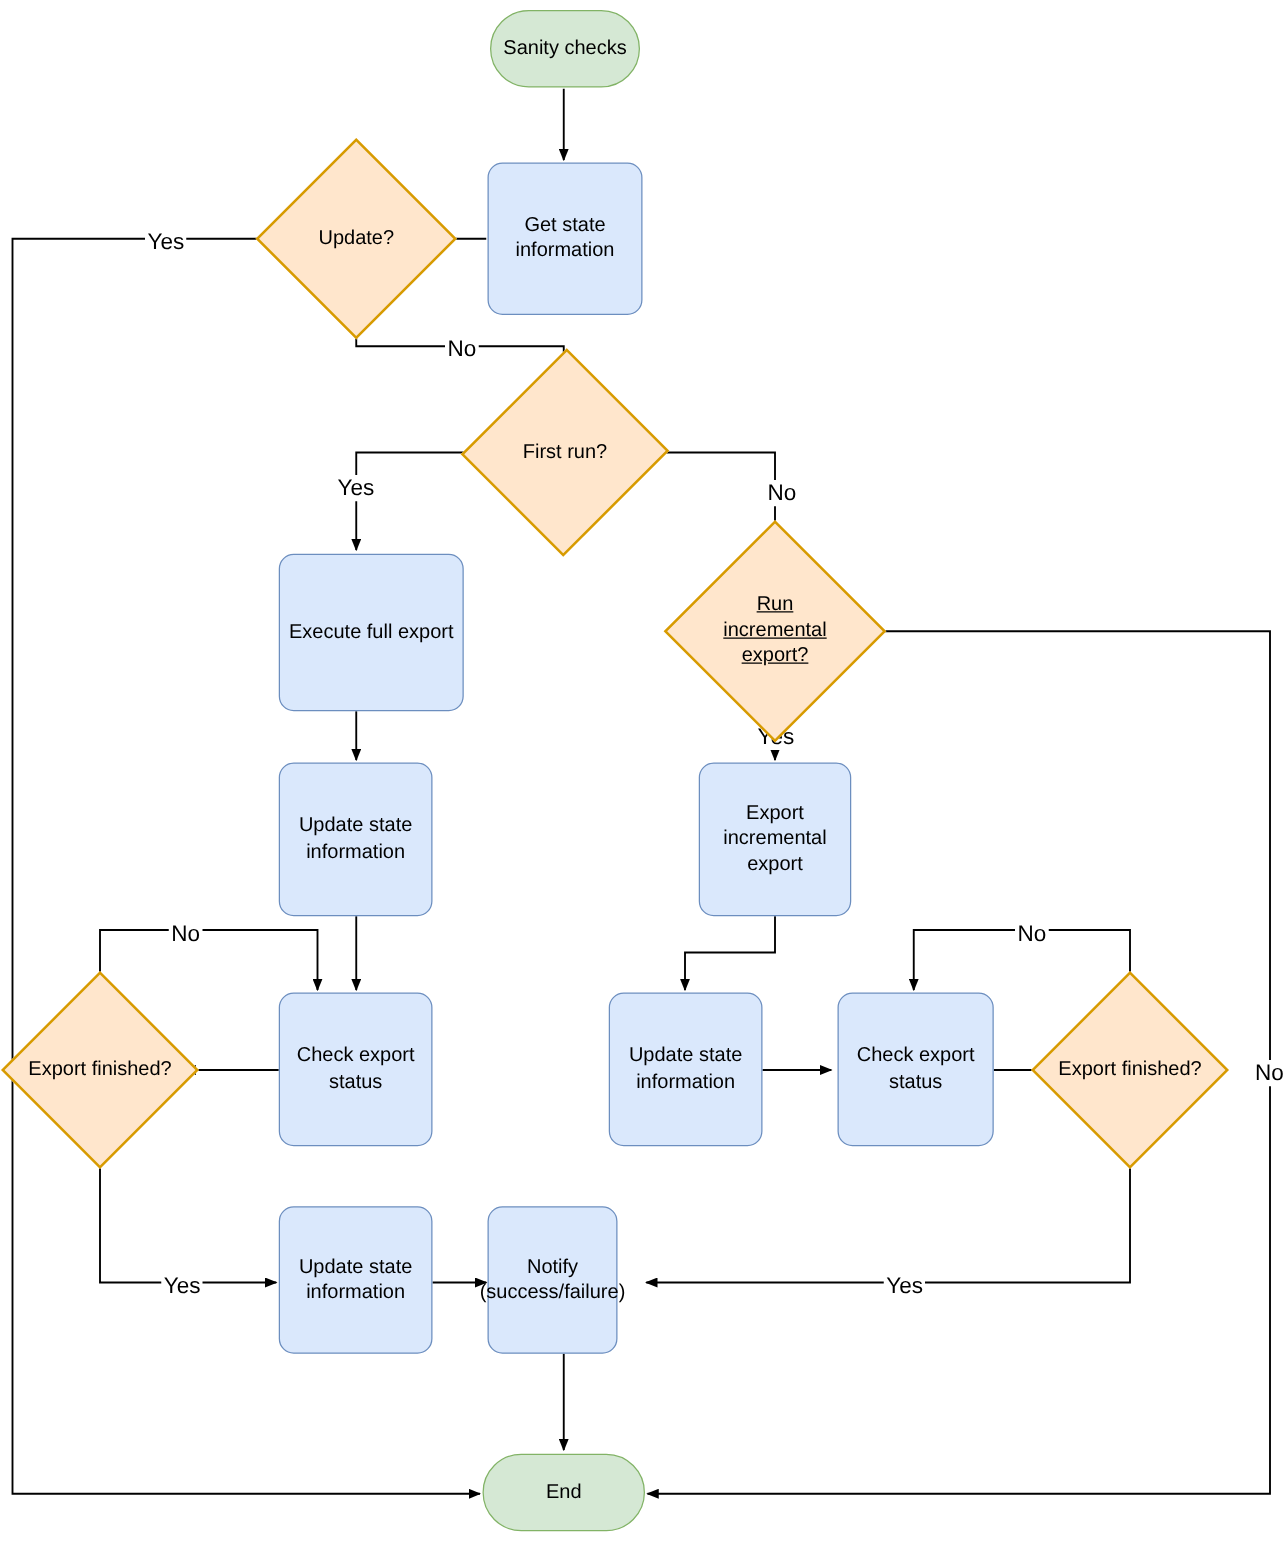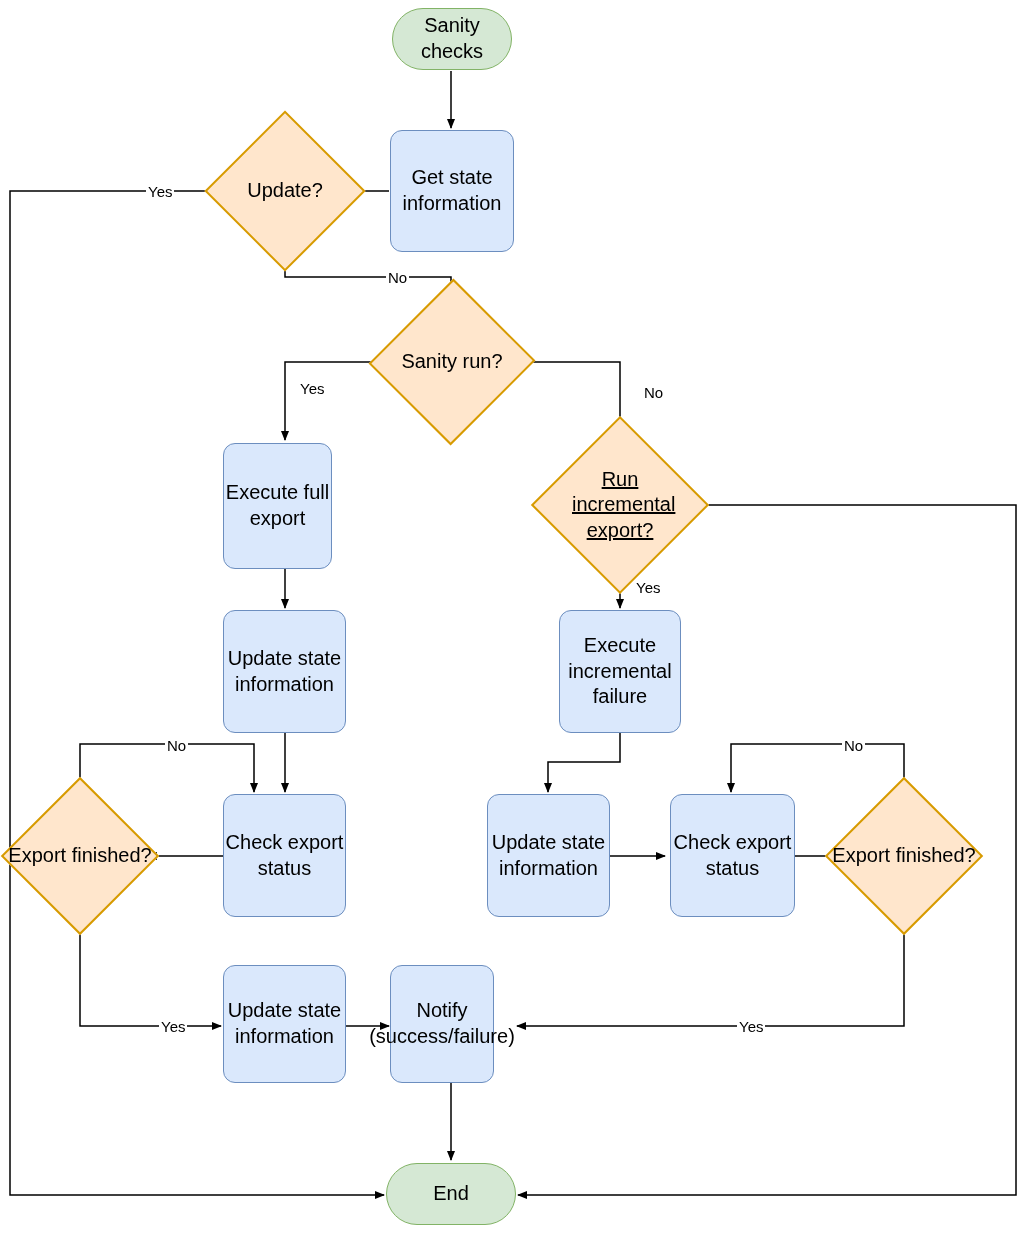--- a/index.html
+++ b/index.html
@@ -31,7 +31,7 @@
     align-items: center;
     justify-content: center;
     text-align: center;
-    font-size: 20px;
+    font-size: 16px;
     line-height: 1.28;
     color: #000000;
     z-index: 5;

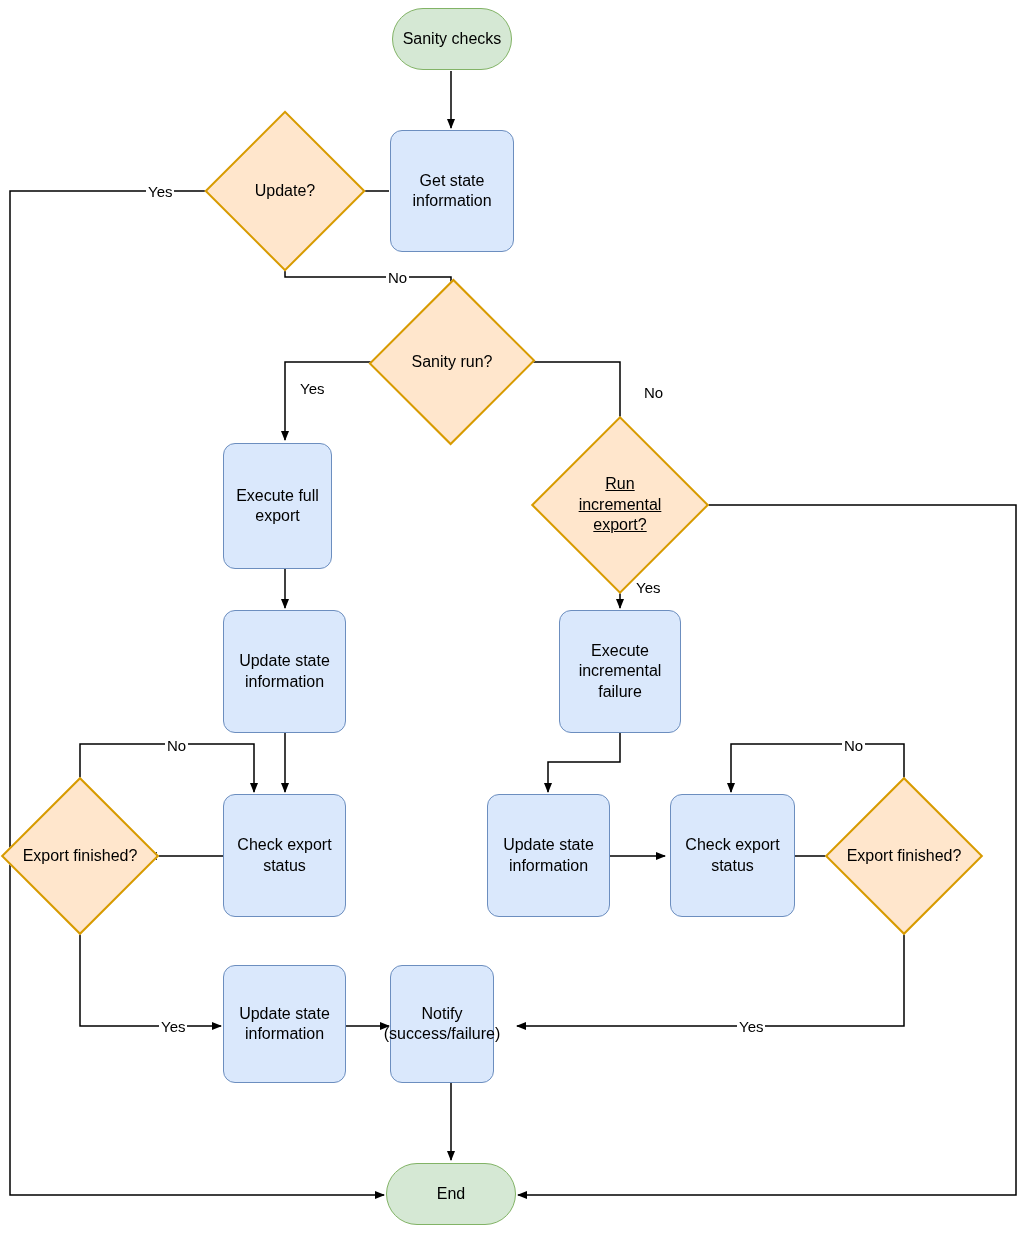--- a/index.html
+++ b/index.html
@@ -72,13 +72,12 @@
   }
   .edge-label {
     position: absolute;
-    font-size: 15px;
+    font-size: 18px;
     color: #000000;
     background: #ffffff;
     padding: 0 2px;
     z-index: 4;
     white-space: nowrap;
-    margin-left: 30px;
   }
 </style>
 </head>

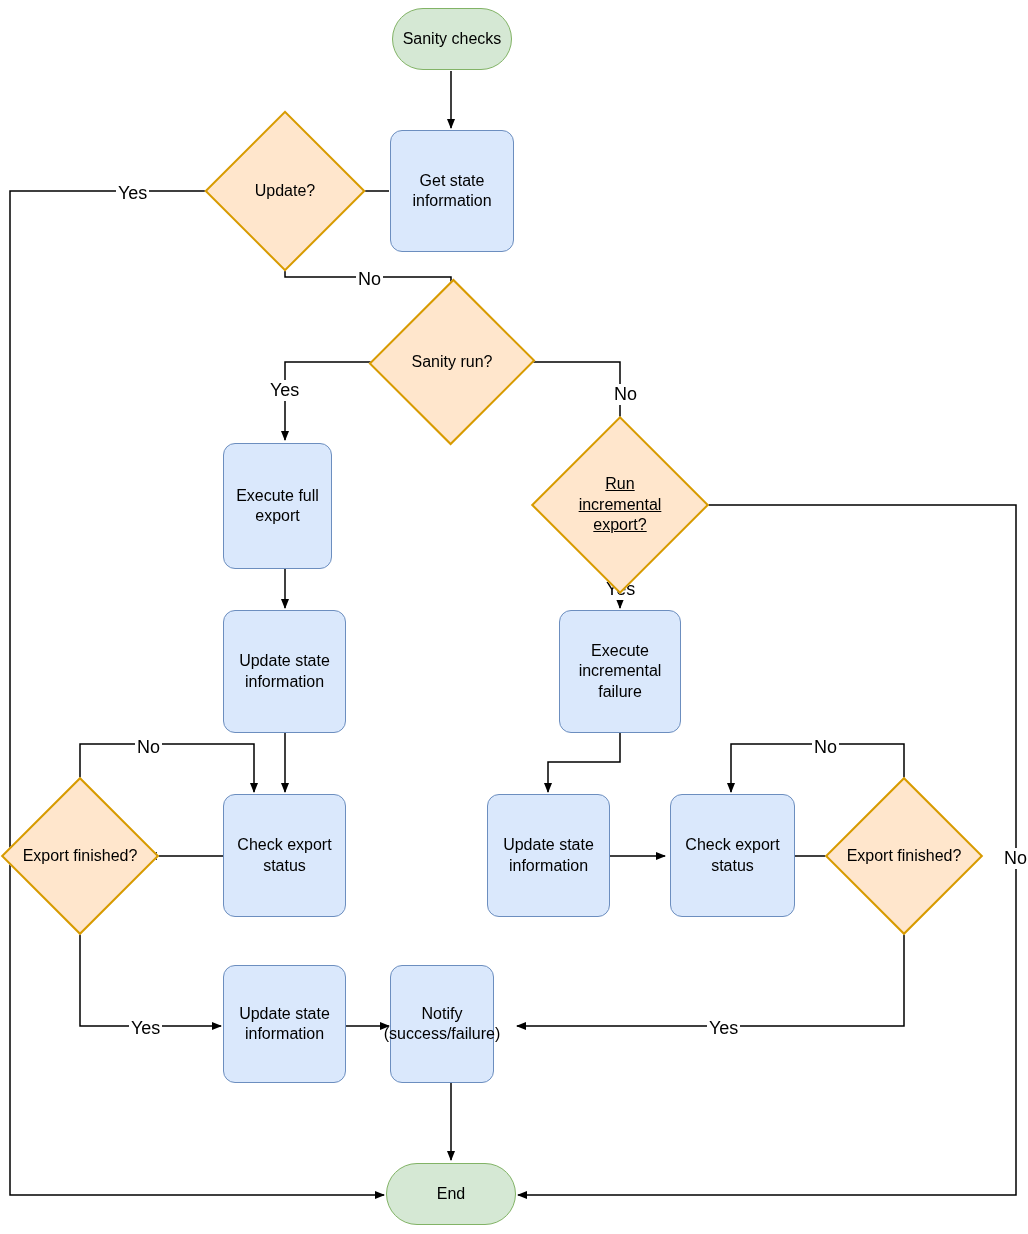--- a/index.html
+++ b/index.html
@@ -150,7 +150,7 @@
 
   <div class="node node-decision" style="left:394px; top:302px; width:116px; height:120px;">
     <span class="diamond-shape"></span>
-    <span class="diamond-label">Sanity run?</span>
+    <span class="diamond-label">First run?</span>
   </div>
 
   <div class="node node-process" style="left:223px; top:443px; width:109px; height:126px;">

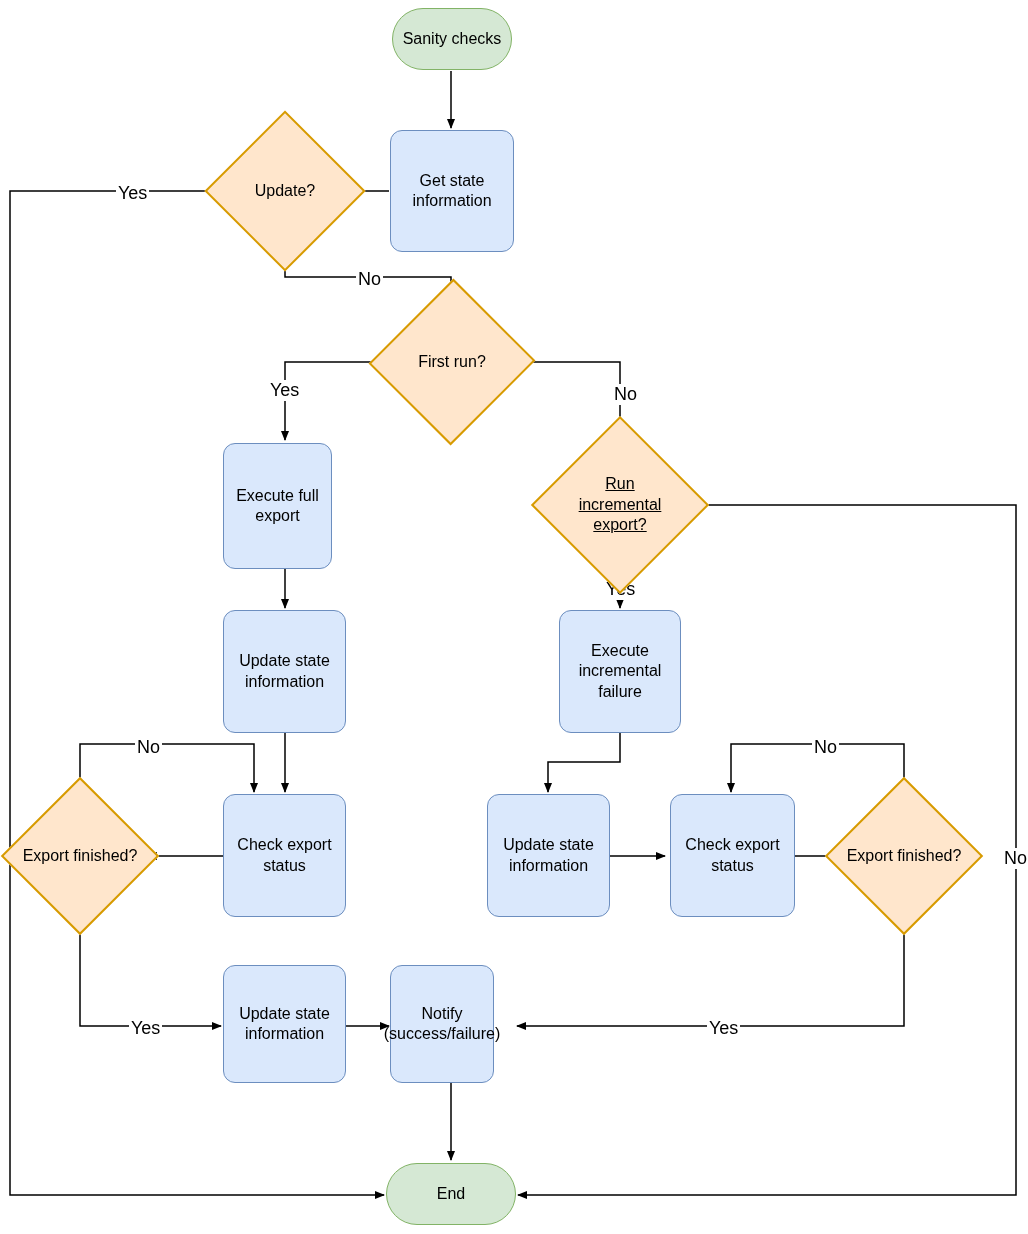--- a/index.html
+++ b/index.html
@@ -153,7 +153,7 @@
     <span class="diamond-label">First run?</span>
   </div>
 
-  <div class="node node-process" style="left:223px; top:443px; width:109px; height:126px;">
+  <div class="node node-process" style="left:223px; top:443px; width:148px; height:126px;">
     <span>Execute full export</span>
   </div>
 

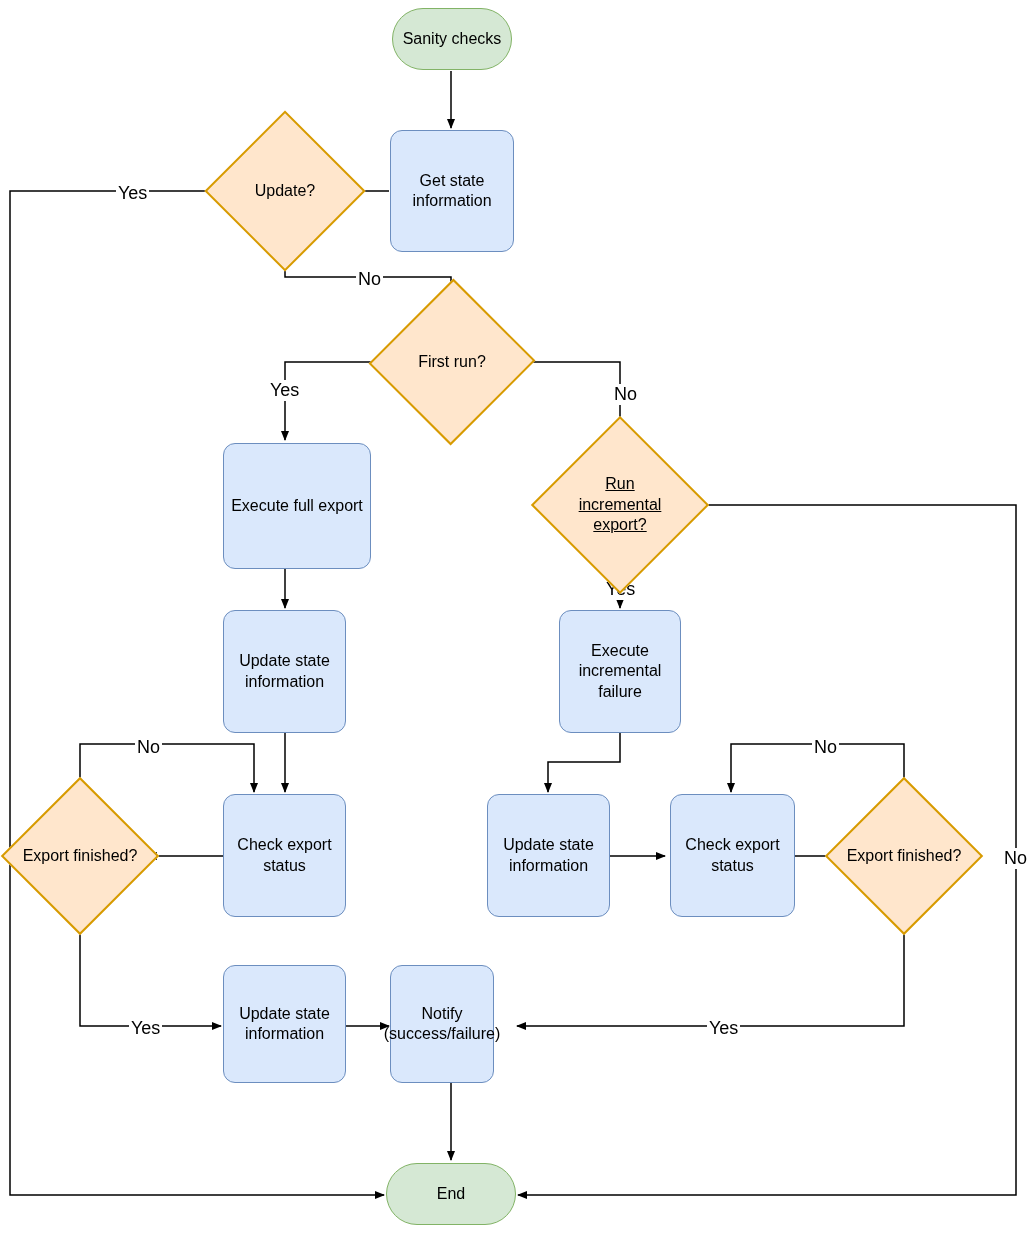--- a/index.html
+++ b/index.html
@@ -167,7 +167,7 @@
   </div>
 
   <div class="node node-process" style="left:559px; top:610px; width:122px; height:123px;">
-    <span>Execute incremental failure</span>
+    <span>Export incremental export</span>
   </div>
 
   <div class="node node-process" style="left:223px; top:794px; width:123px; height:123px;">

